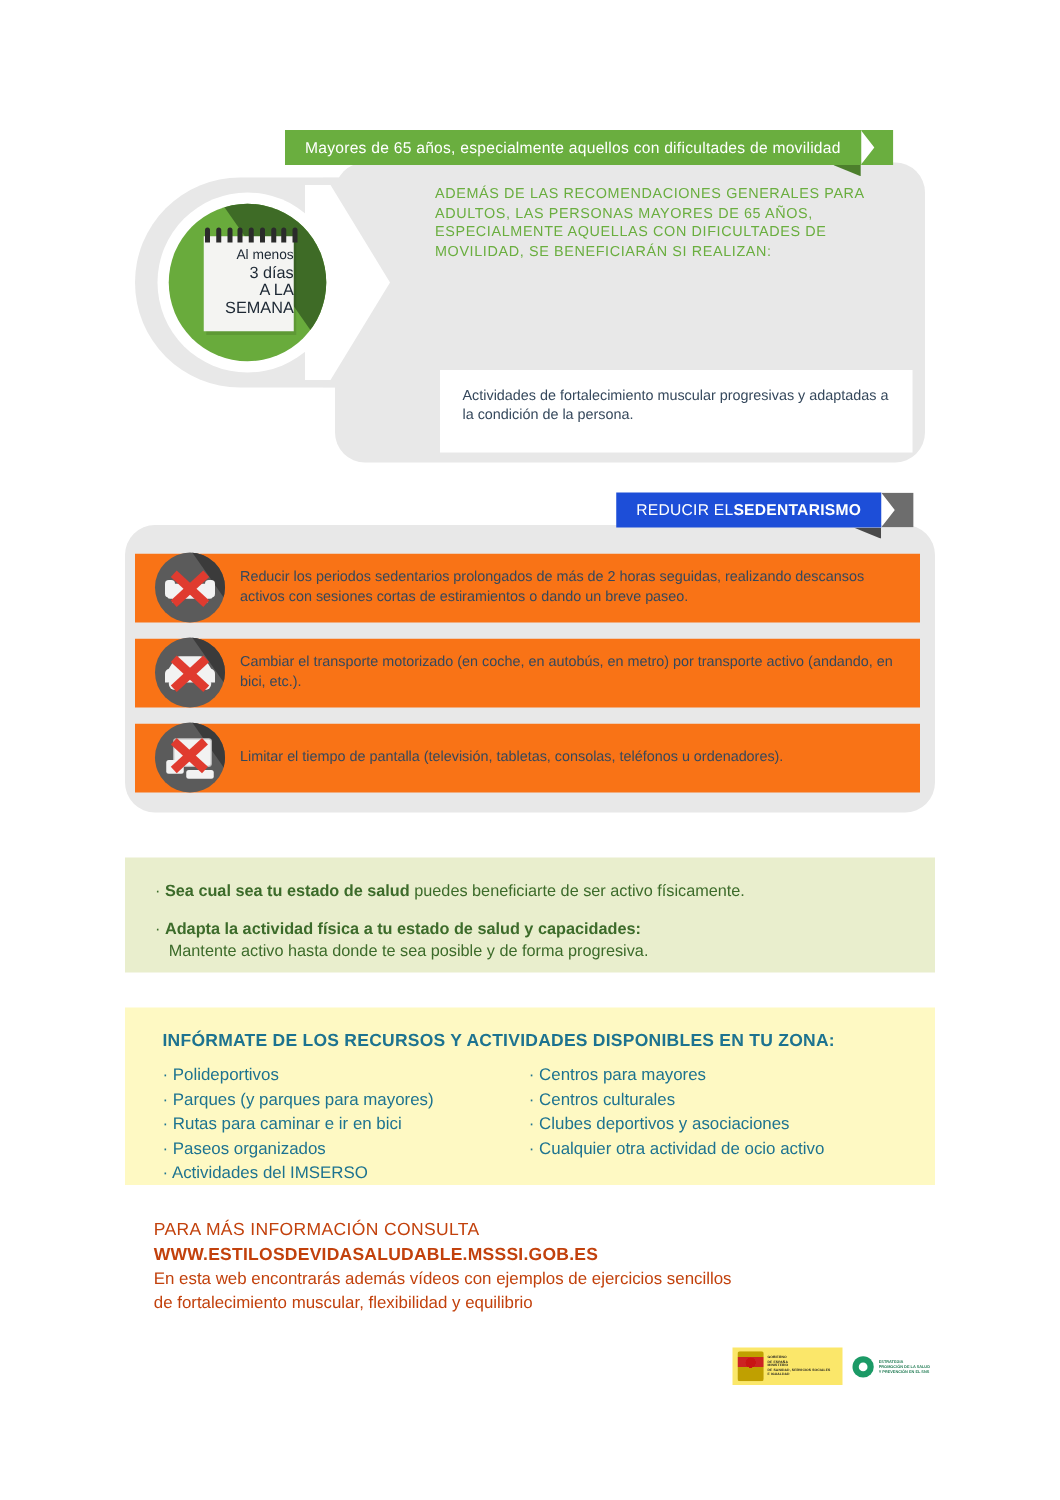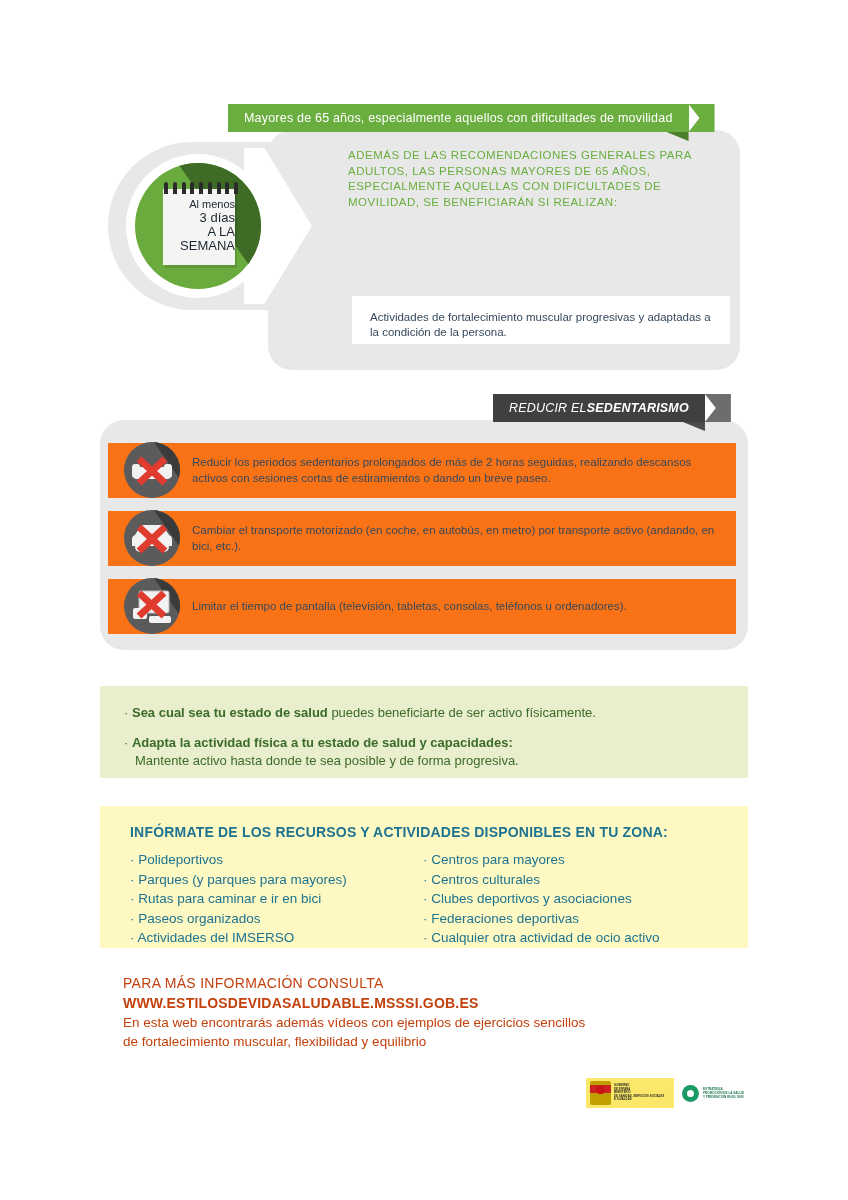--- a/index.html
+++ b/index.html
@@ -320,7 +320,7 @@
 
   <div class="panel-heading" style="left:348px; top:148px; width:384px;">ADEMÁS DE LAS RECOMENDACIONES GENERALES PARA ADULTOS, LAS PERSONAS MAYORES DE 65 AÑOS, ESPECIALMENTE AQUELLAS CON DIFICULTADES DE MOVILIDAD, SE BENEFICIARÁN SI REALIZAN:</div>
 
-  <div class="white-card" style="left:352px; top:296px; width:378px; height:48px;">Actividades de fortalecimiento muscular progresivas y adaptadas a la condición de la persona.</div>
+  <div class="white-card" style="left:352px; top:296px; width:378px; height:66px;">Actividades de fortalecimiento muscular progresivas y adaptadas a la condición de la persona.</div>
 </div>
 
 <div>

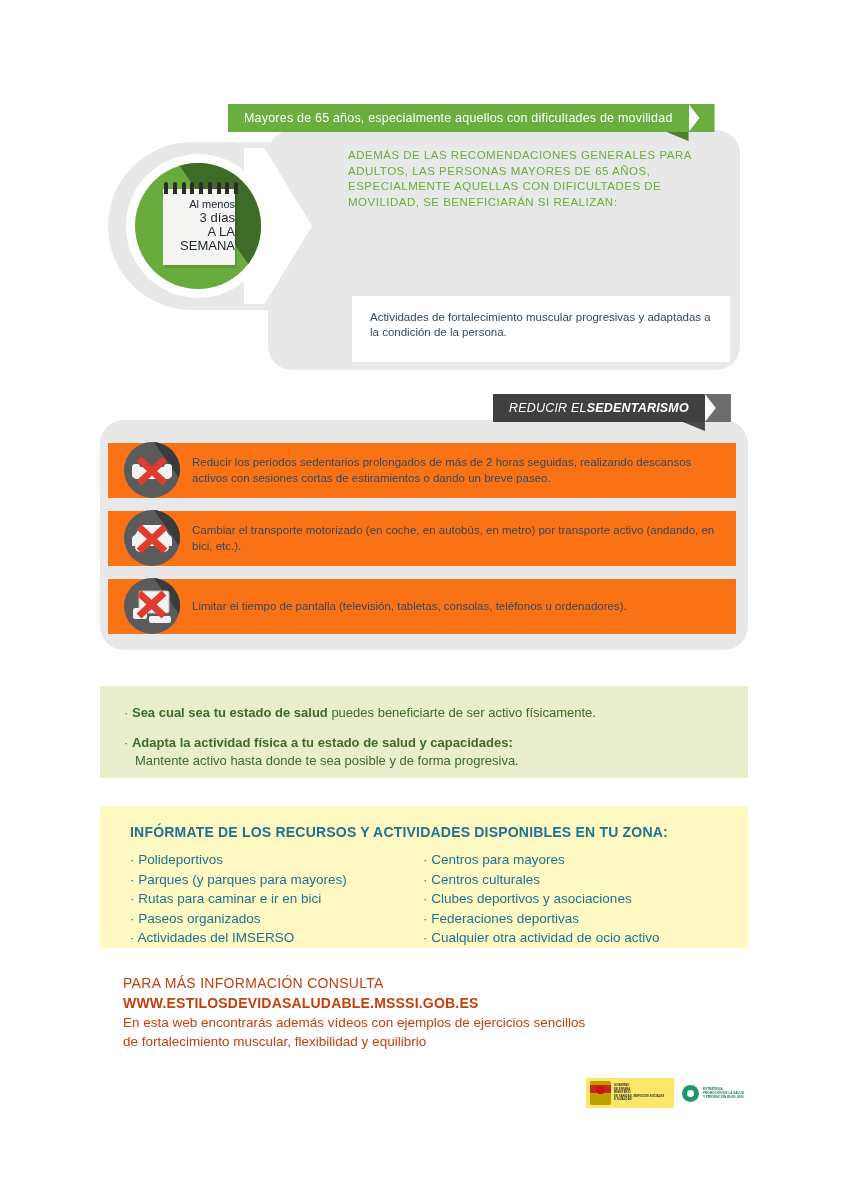--- a/index.html
+++ b/index.html
@@ -49,7 +49,7 @@
   .ribbon.green .ribbon-notch { background: #6aae3f; }
   .ribbon.green .ribbon-fold { background: #4c7f2c; }
 
-  .ribbon.grey .ribbon-body { background: #404040; font-style: italic; }
+  .ribbon.grey .ribbon-body { background: #1d4ed8; }
   .ribbon.grey .ribbon-notch { background: #6d6d6d; }
   .ribbon.grey .ribbon-fold { background: #4a4a4a; }
 

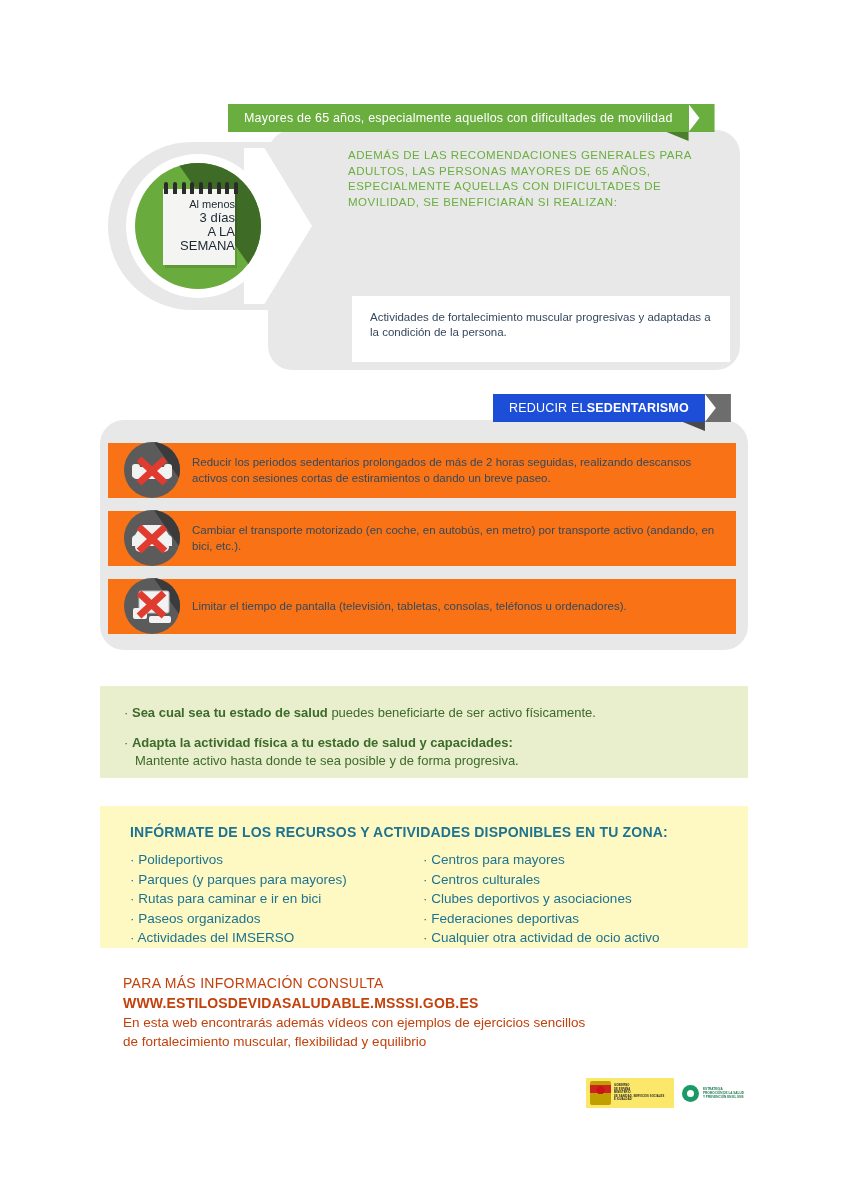--- a/index.html
+++ b/index.html
@@ -413,7 +413,6 @@
       <li><span>·</span> <span>Centros para mayores</span></li>
       <li><span>·</span> <span>Centros culturales</span></li>
       <li><span>·</span> <span>Clubes deportivos y asociaciones</span></li>
-      <li><span>·</span> <span>Federaciones deportivas</span></li>
       <li><span>·</span> <span>Cualquier otra actividad de ocio activo</span></li>
     </ul>
   </div>

